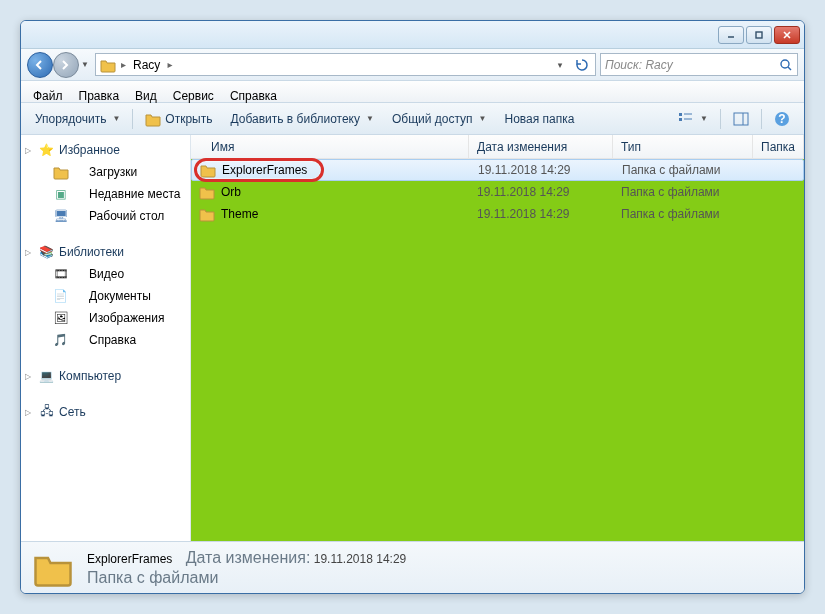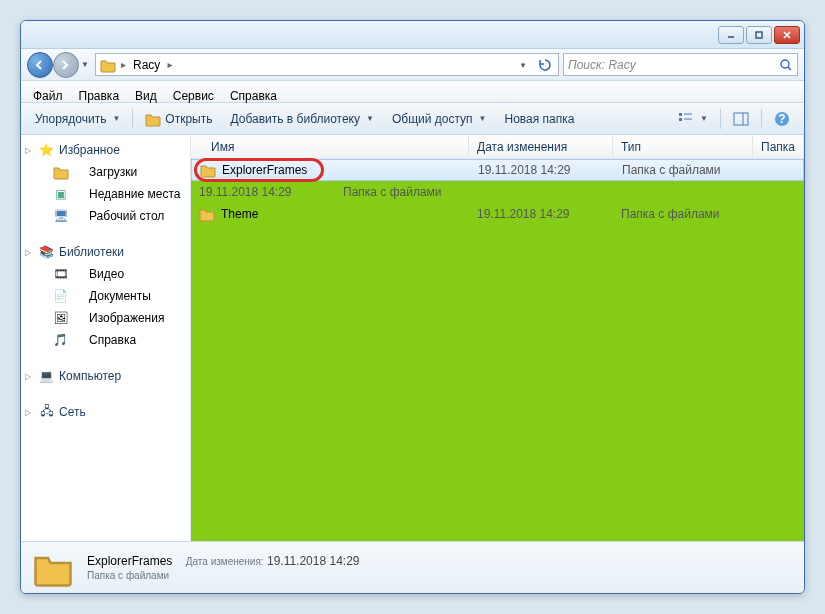--- a/index.html
+++ b/index.html
@@ -23,7 +23,7 @@
 .bc-sep { color: #666; padding: 0 3px; font-size: 10px; }
 .bc-item { padding: 0 4px; color: #000; }
 .bc-refresh { width: 22px; display: flex; align-items: center; justify-content: center; }
-.search-bar { width: 235px; height: 23px; background: #fff; border: 1px solid #a7b8c8; display: flex; align-items: center; padding: 0 4px; color: #888; font-style: italic; }
+.search-bar { width: 198px; height: 23px; background: #fff; border: 1px solid #a7b8c8; display: flex; align-items: center; padding: 0 4px; color: #888; font-style: italic; }
 .search-bar span { flex: 1; }
 
 

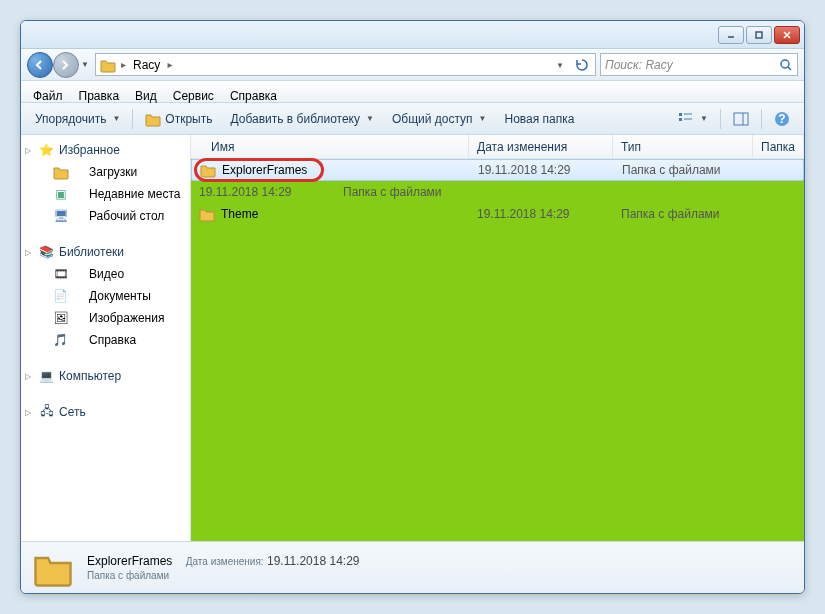--- a/index.html
+++ b/index.html
@@ -292,6 +292,12 @@
             <div class="cell cell-type">Папка с файлами</div>
           </div>
           <div class="row">
+            <div class="cell cell-name">
+              <svg width="16" height="16" viewBox="0 0 16 16">
+                <use href="#folder"></use>
+              </svg>
+              <span>Orb</span>
+            </div>
             <div class="cell cell-date">19.11.2018 14:29</div>
             <div class="cell cell-type">Папка с файлами</div>
           </div>

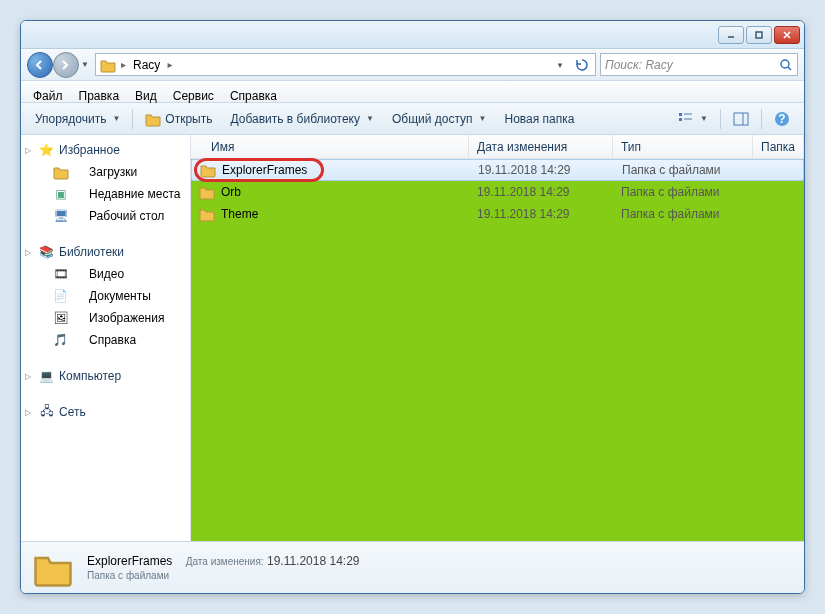--- a/index.html
+++ b/index.html
@@ -68,7 +68,7 @@
 .details-icon { width: 40px; height: 40px; }
 .details-text { display: flex; flex-direction: column; gap: 2px; }
 .details-name { color: #000; }
-.details-meta { color: #6a7a88; font-size: 10px; }
+.details-meta { color: #6a7a88; font-size: 16px; }
 .details-date { color: #444; }
 
 .folder-svg { fill: #f0c14b; stroke: #b8923a; }

